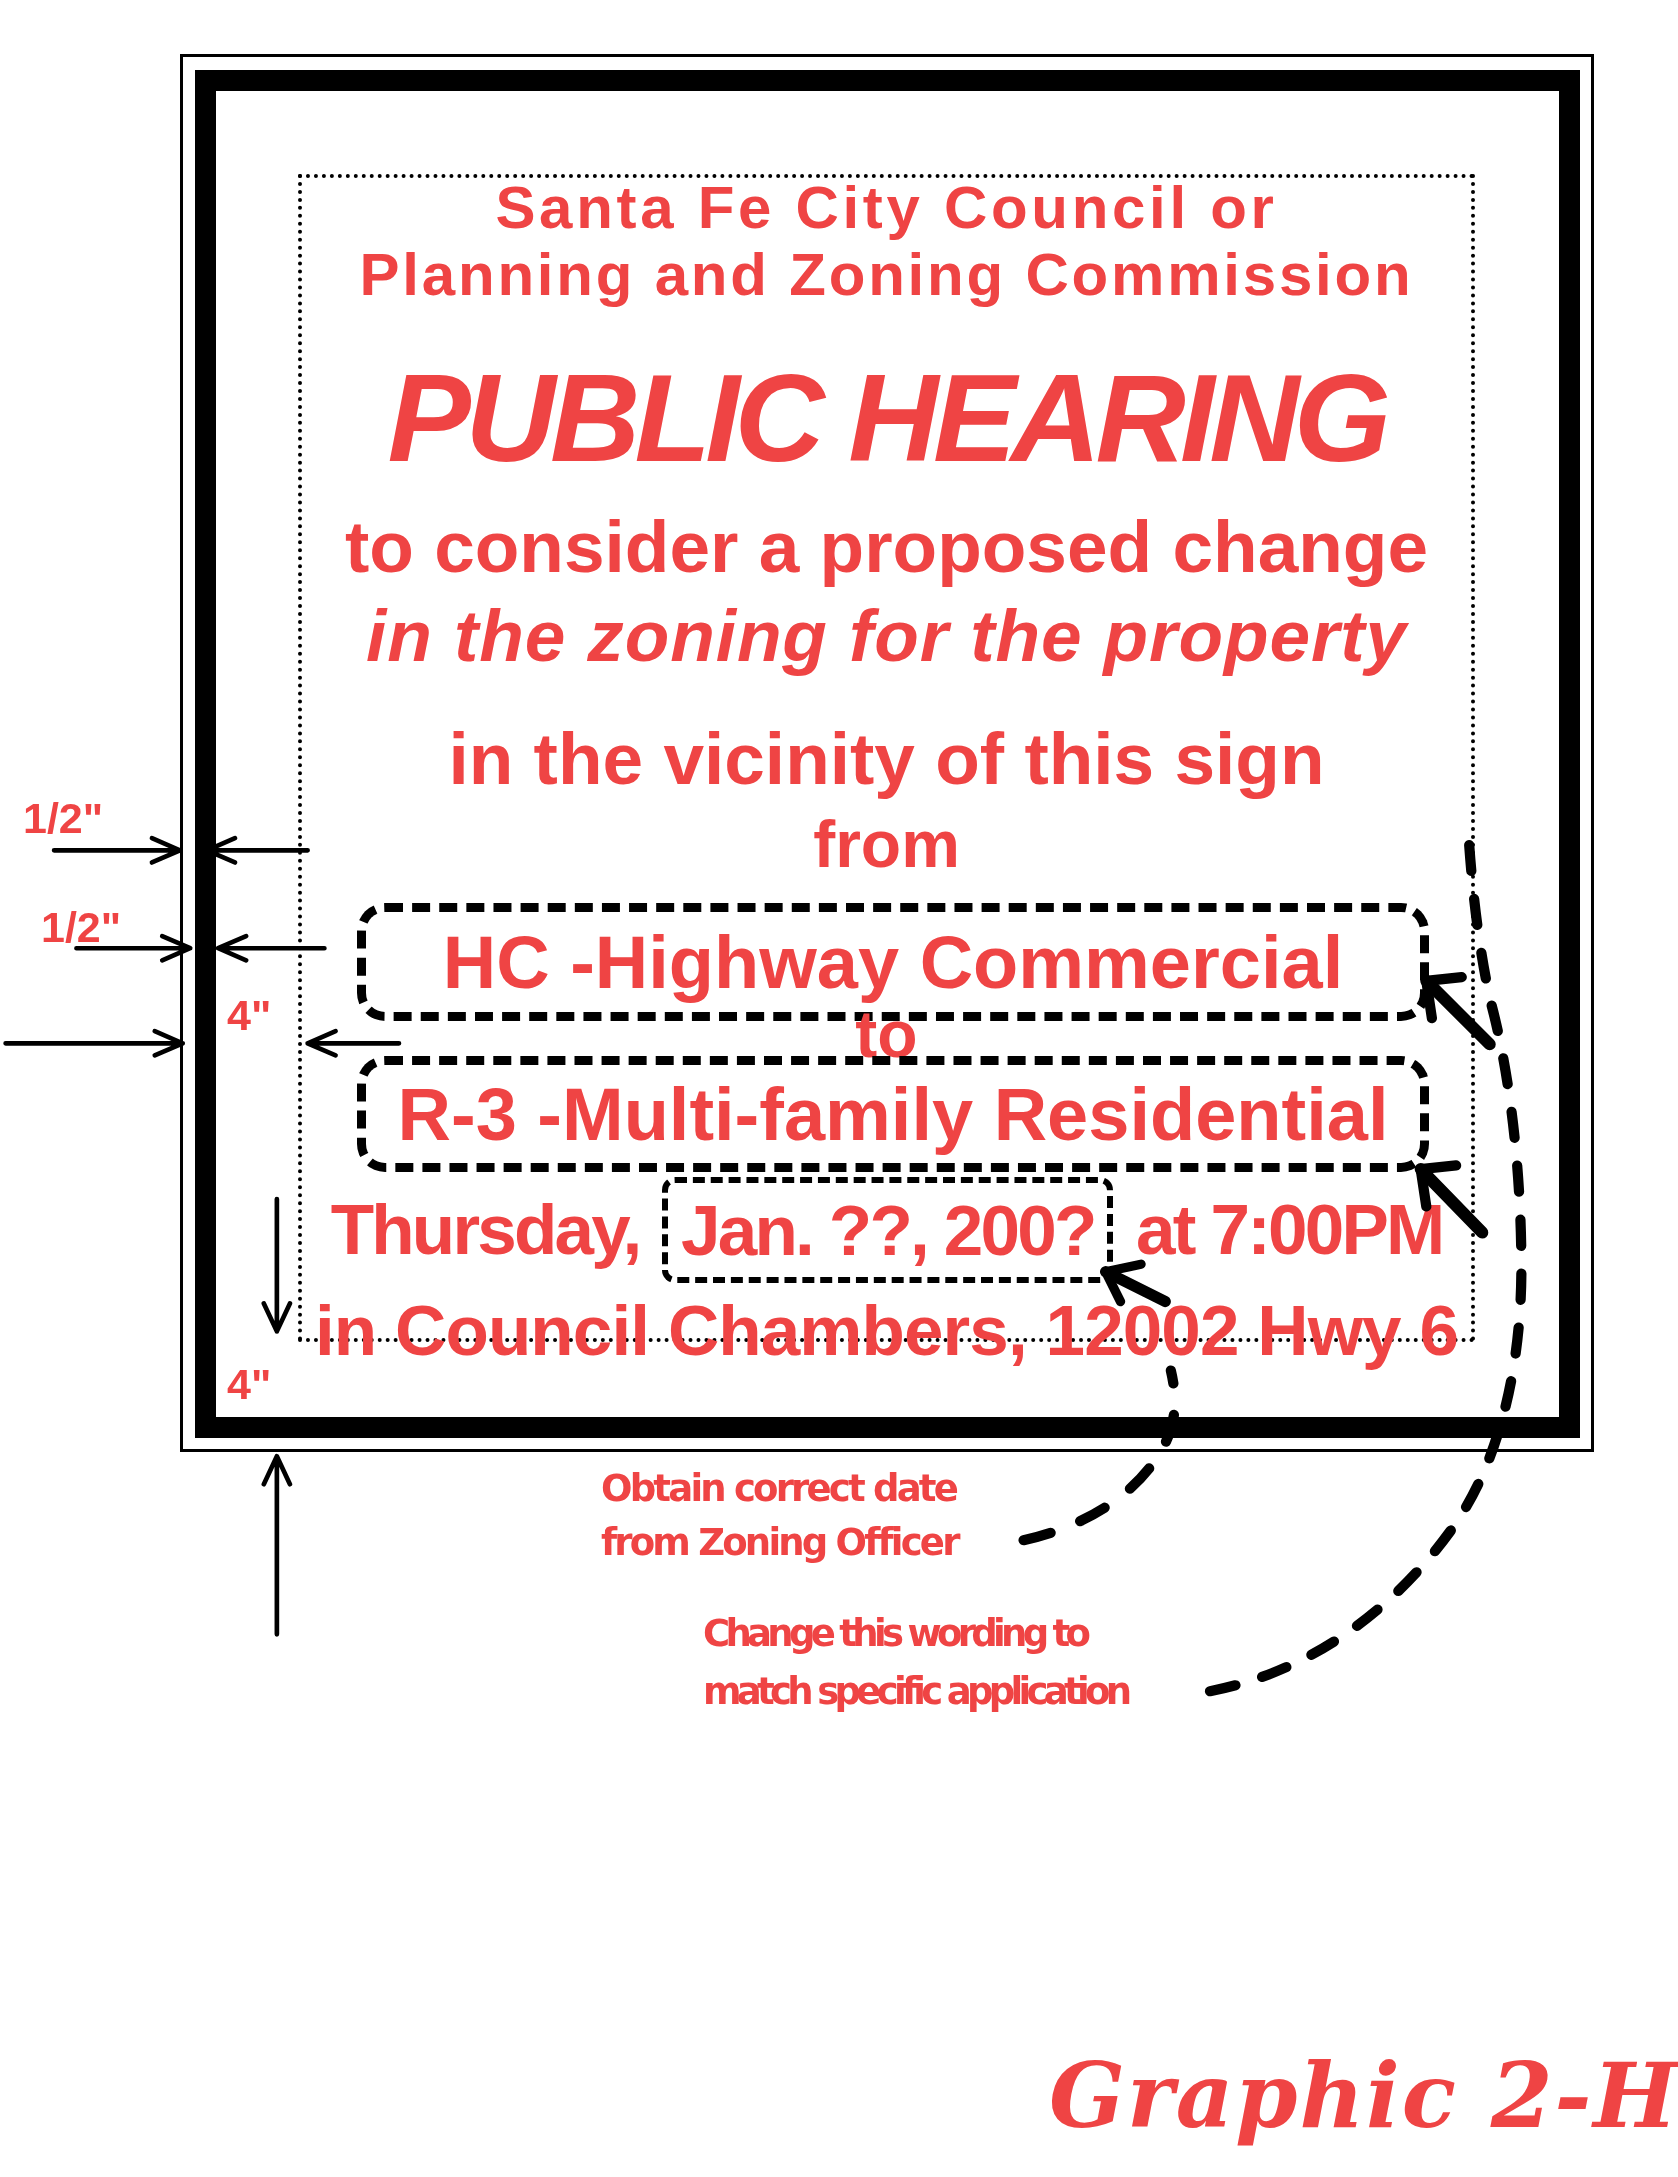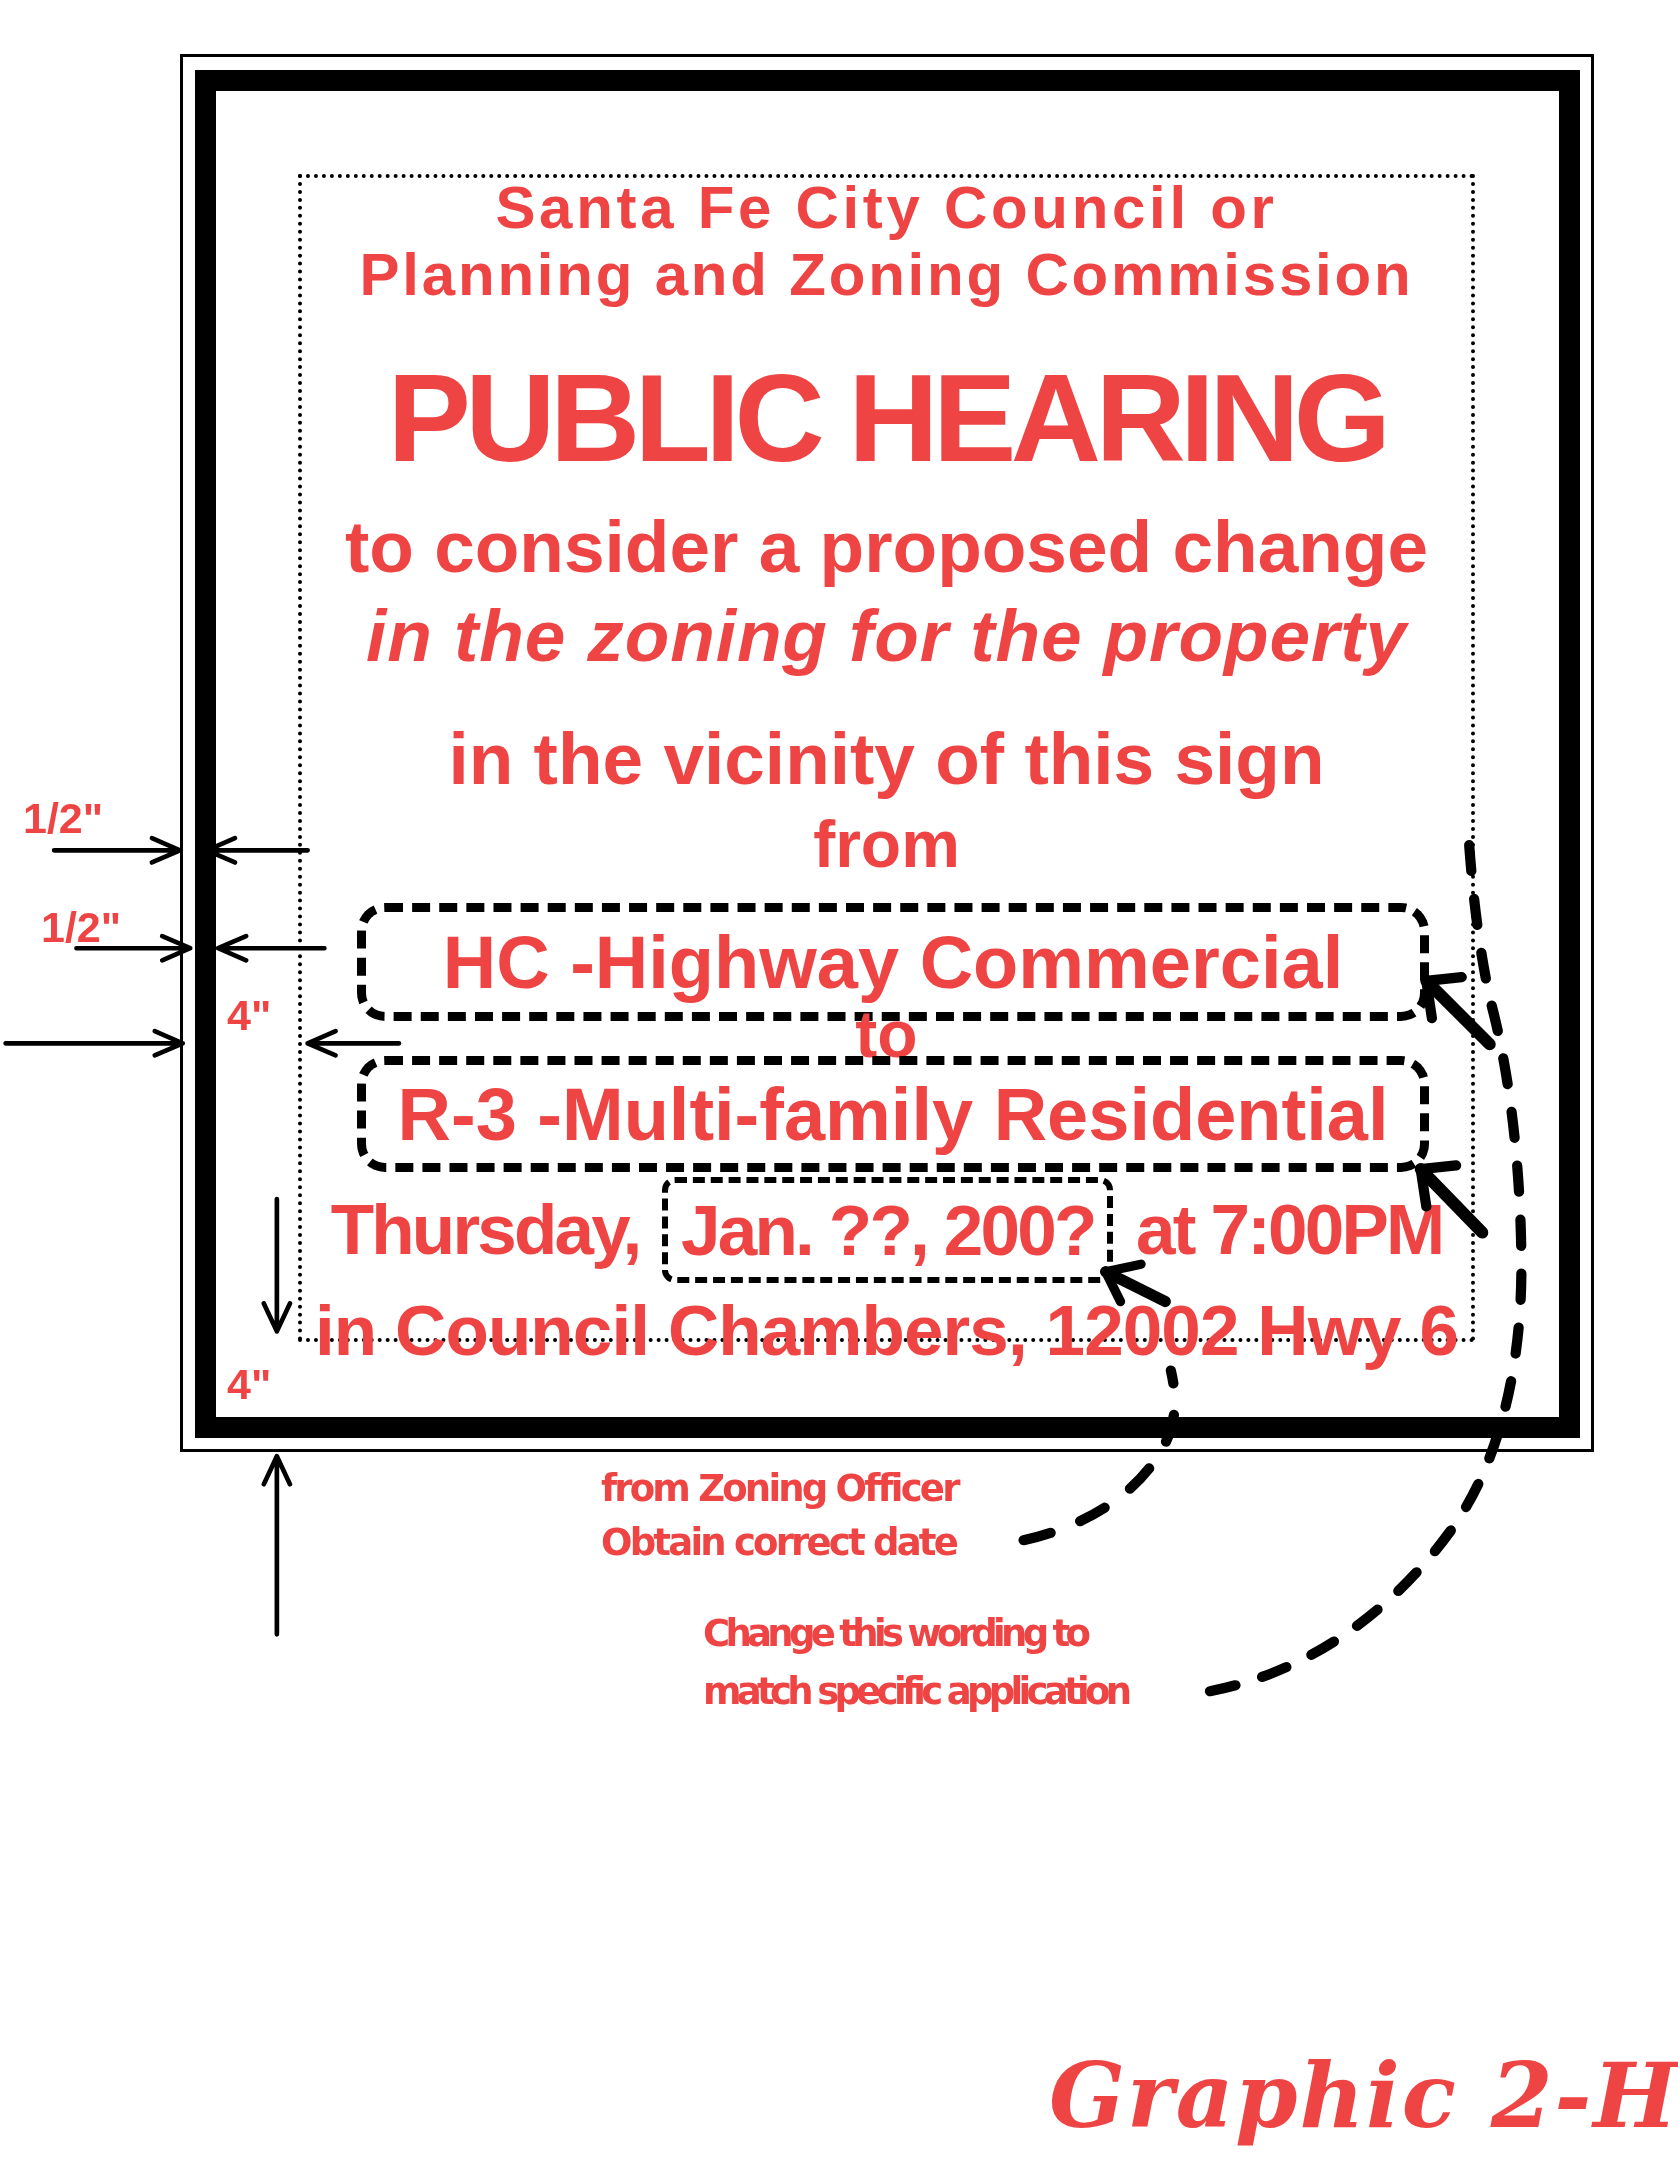--- a/index.html
+++ b/index.html
@@ -15,7 +15,7 @@
   .hdr{font-size:60px;}
   #hdr1{top:3.7px;letter-spacing:3.7px;}
   #hdr2{top:71px;letter-spacing:2.8px;}
-  #title{top:181px;font-size:125px;letter-spacing:-5.6px;}
+  #title{top:181px;font-size:125px;letter-spacing:-5.6px;font-style:italic;}
   .body-l{font-size:73px;}
   #body1{top:336px;}
   #body2{top:425px;letter-spacing:0.9px;font-style:italic;}

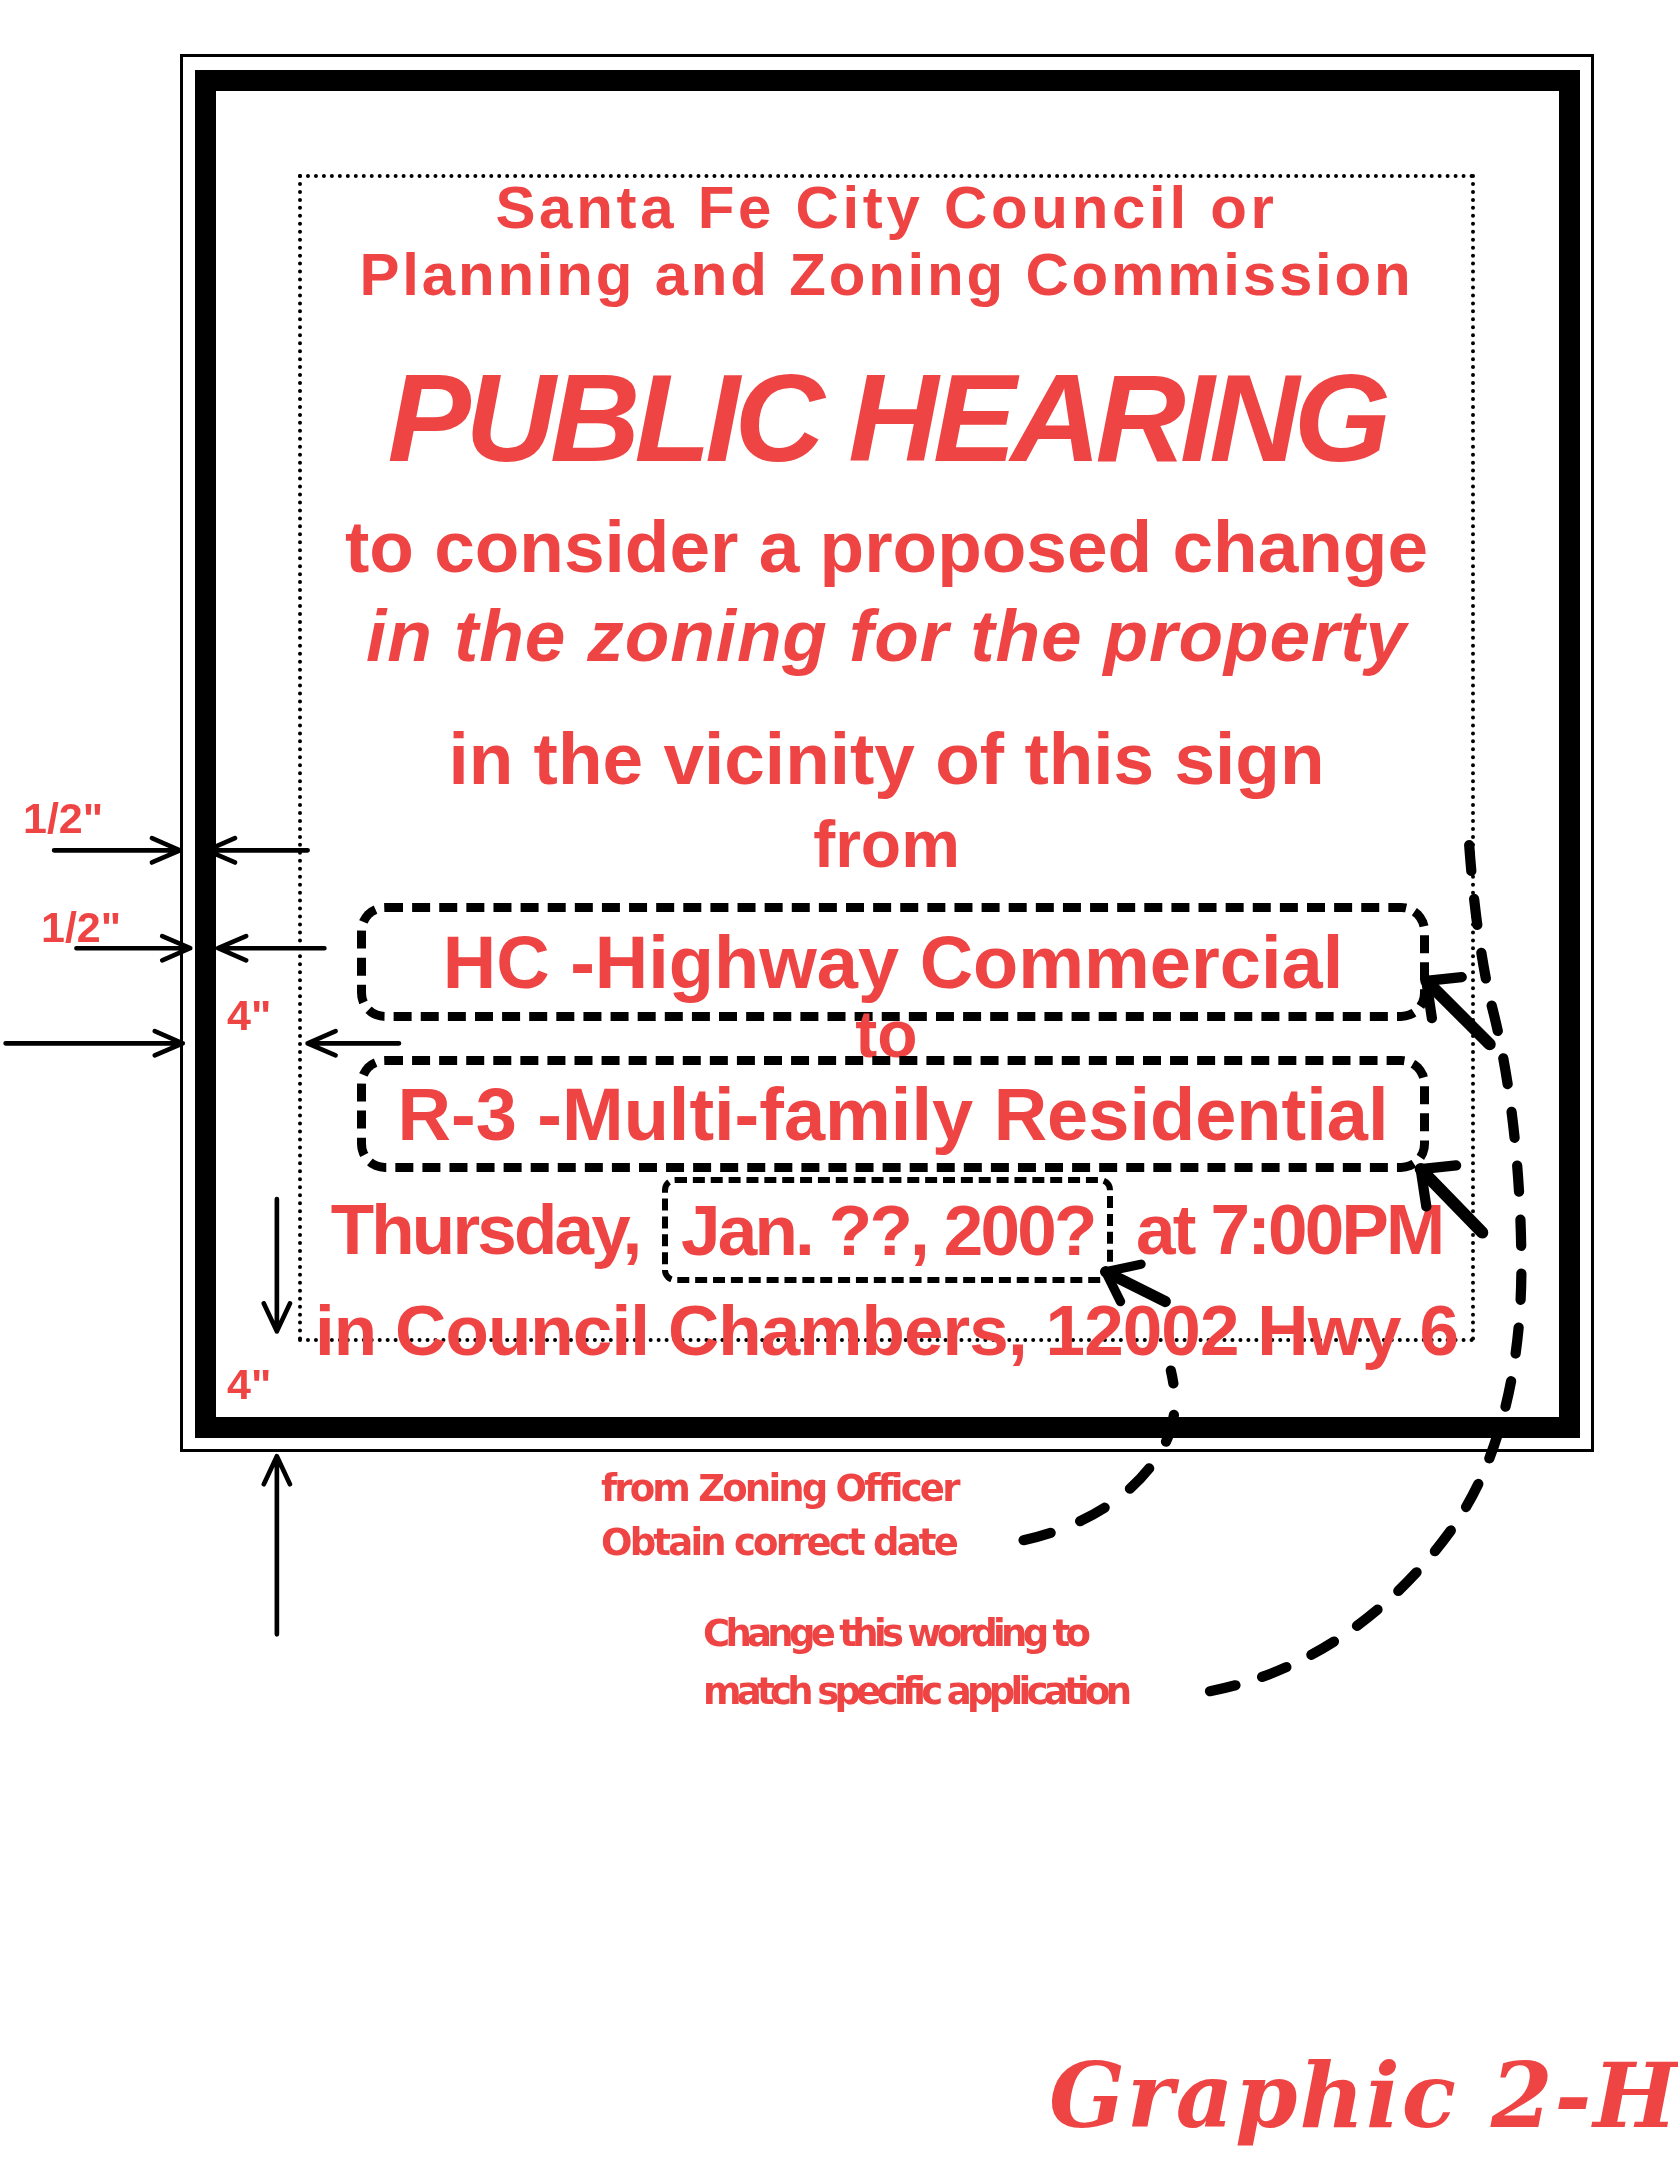--- a/index.html
+++ b/index.html
@@ -84,8 +84,8 @@
   <div class="abs dim" id="dim-four-bottom">4"</div>
 
   <div class="abs note" id="note-date">
+    <div>Obtain correct date</div>
     <div>from Zoning Officer</div>
-    <div>Obtain correct date</div>
   </div>
   <div class="abs note" id="note-wording">
     <div>Change this wording to</div>

